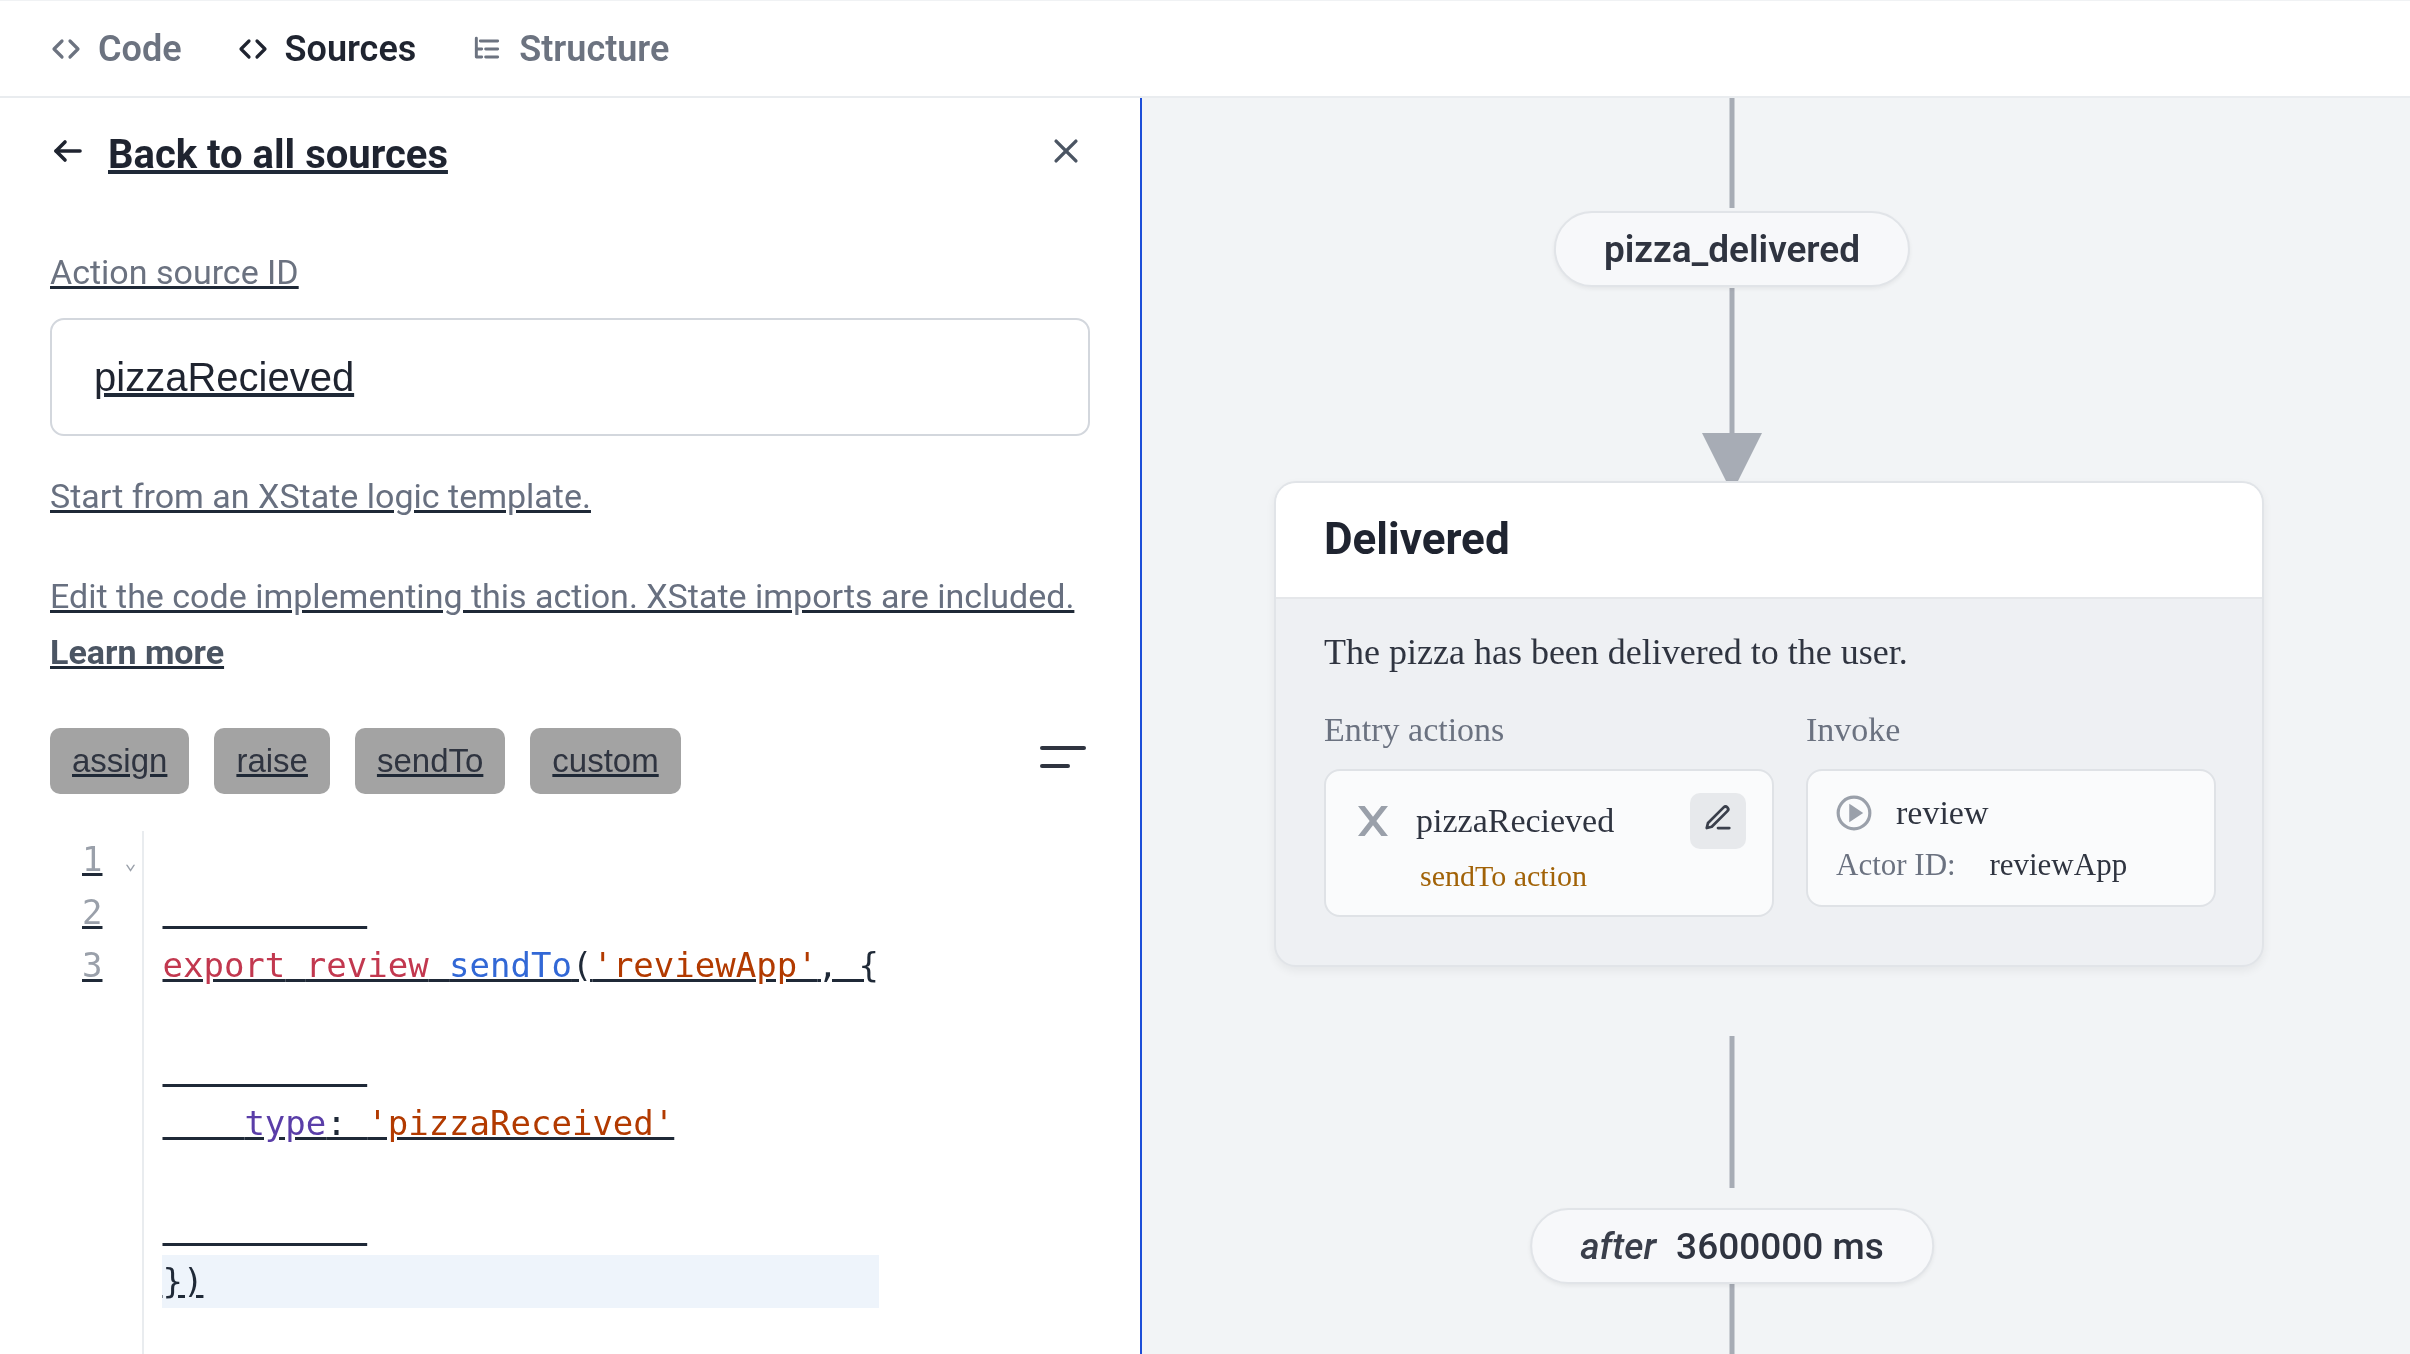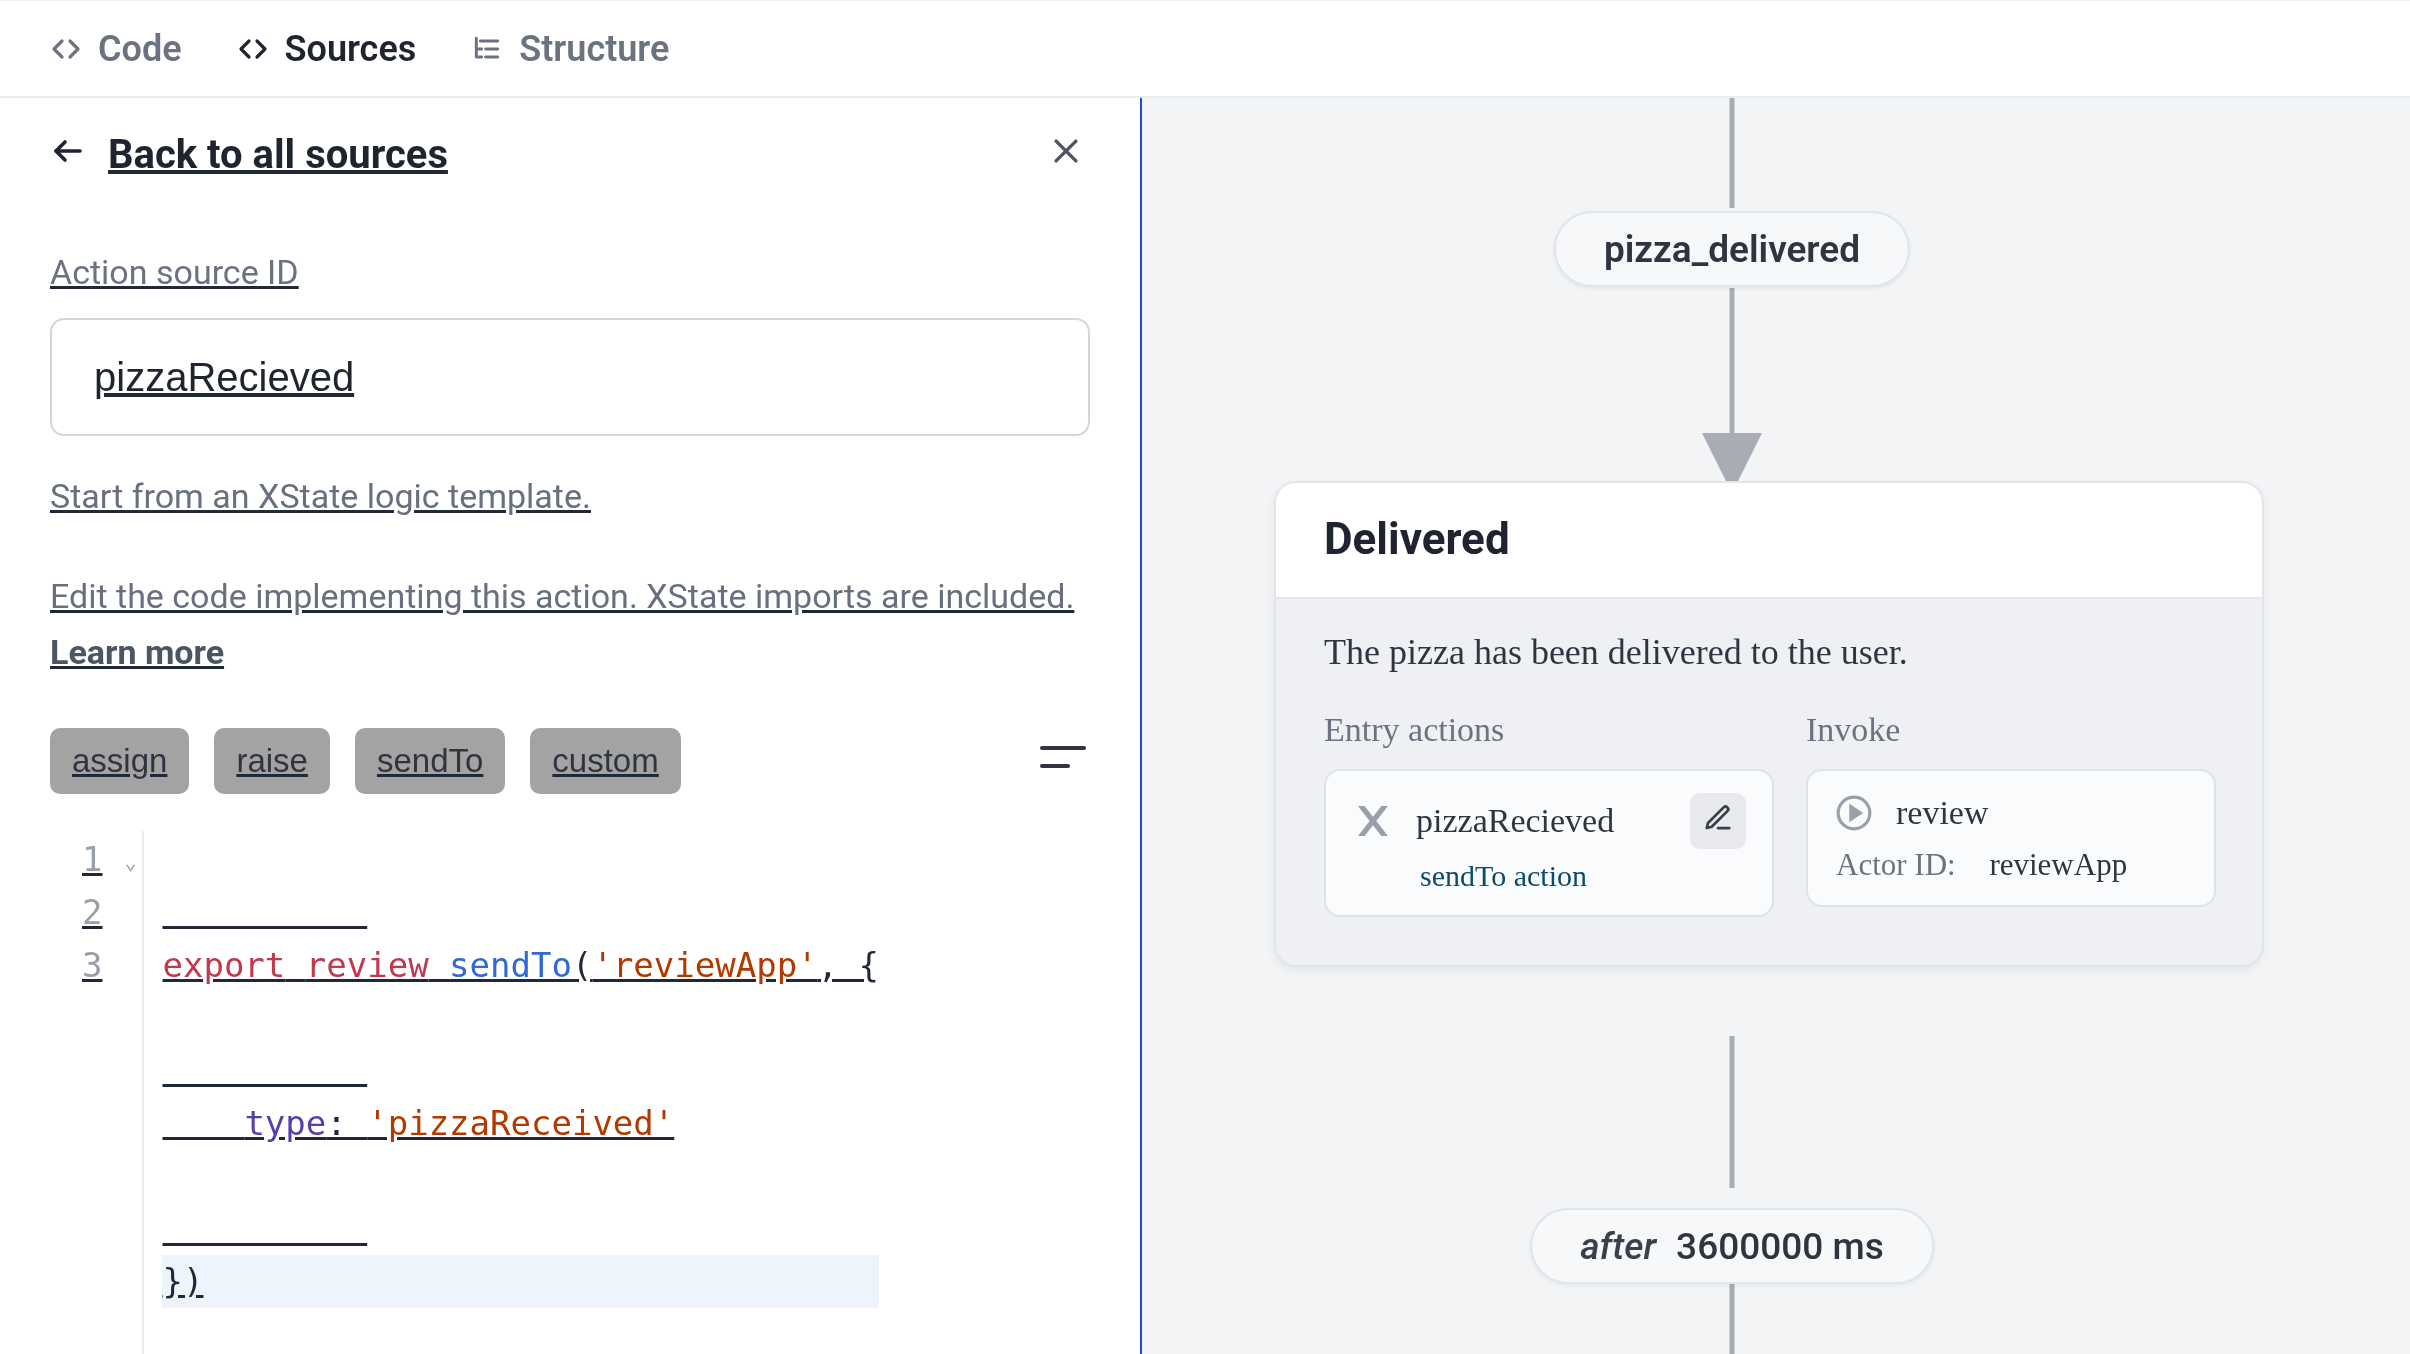--- a/index.html
+++ b/index.html
@@ -256,7 +256,7 @@
   }
   .chip-sub {
     font-size: 30px;
-    color: #0c4a6e;
+    color: #a16207;
     margin-top: 10px;
     margin-left: 68px;
   }

